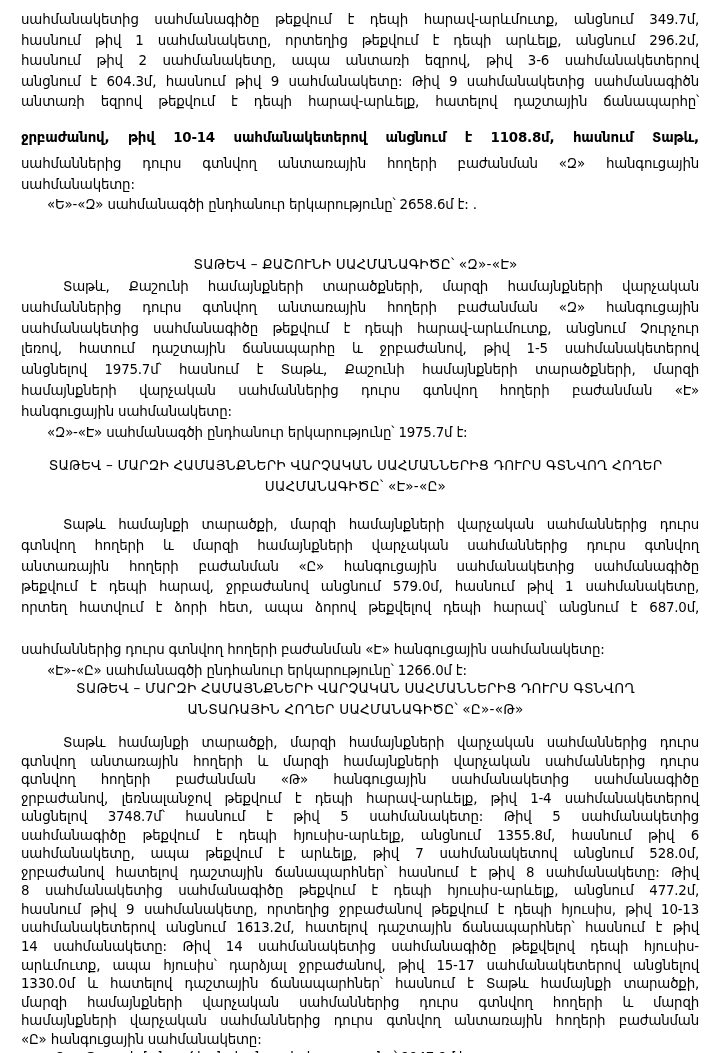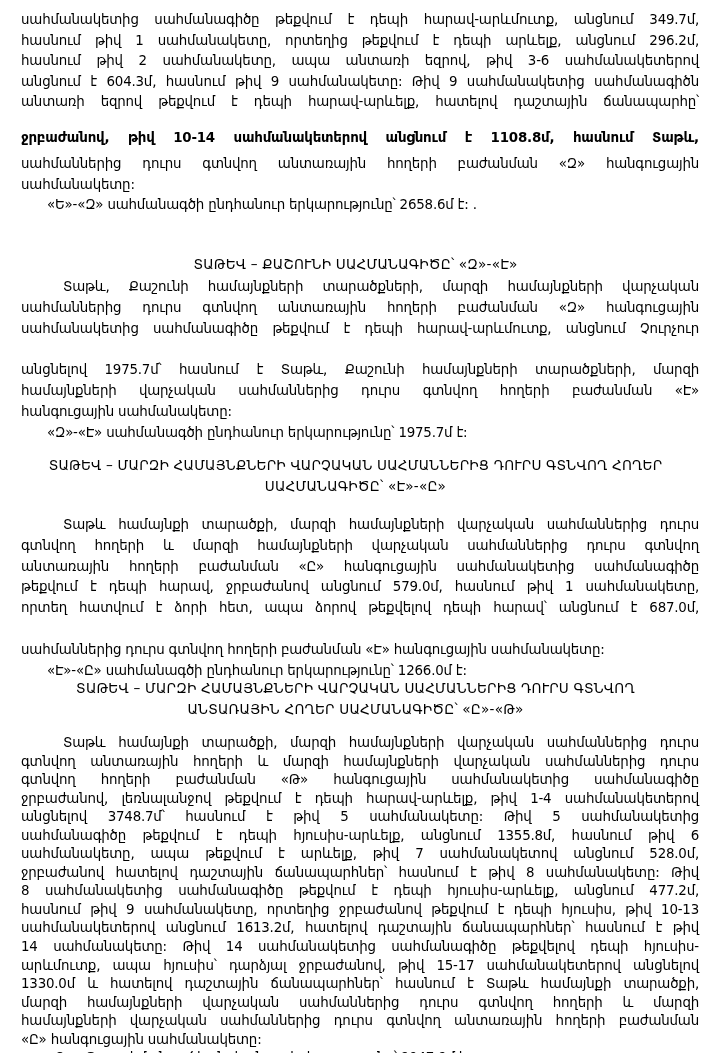--- a/index.html
+++ b/index.html
@@ -67,6 +67,9 @@
     </div>
     <div class="line j" style="top: 319px;">
       <span class="txt">սահմանակետից սահմանագիծը թեքվում է դեպի հարավ-արևմուտք, անցնում Չուրչուր</span>
+    </div>
+    <div class="line j" style="top: 339px;">
+      <span class="txt">լեռով, հատում դաշտային ճանապարհը և ջրբաժանով, թիվ 1-5 սահմանակետերով</span>
     </div>
     <div class="line j" style="top: 360px;">
       <span class="txt">անցնելով 1975.7մ՝ հասնում է Տաթև, Քաշունի համայնքների տարածքների, մարզի</span>

